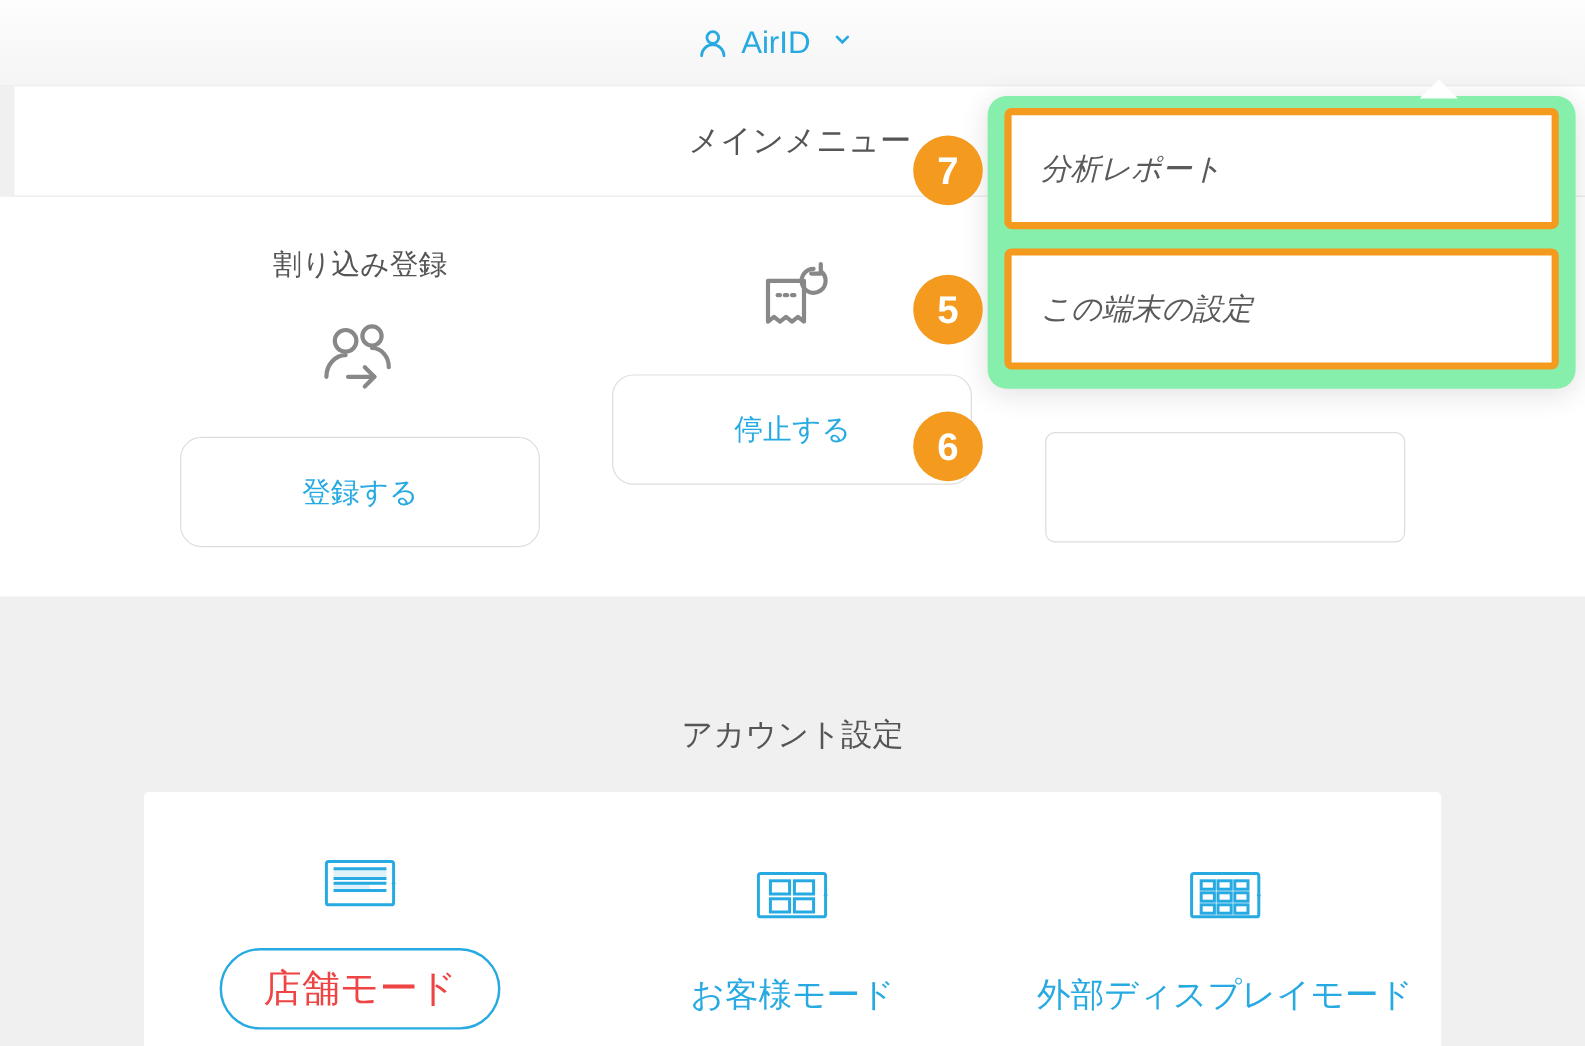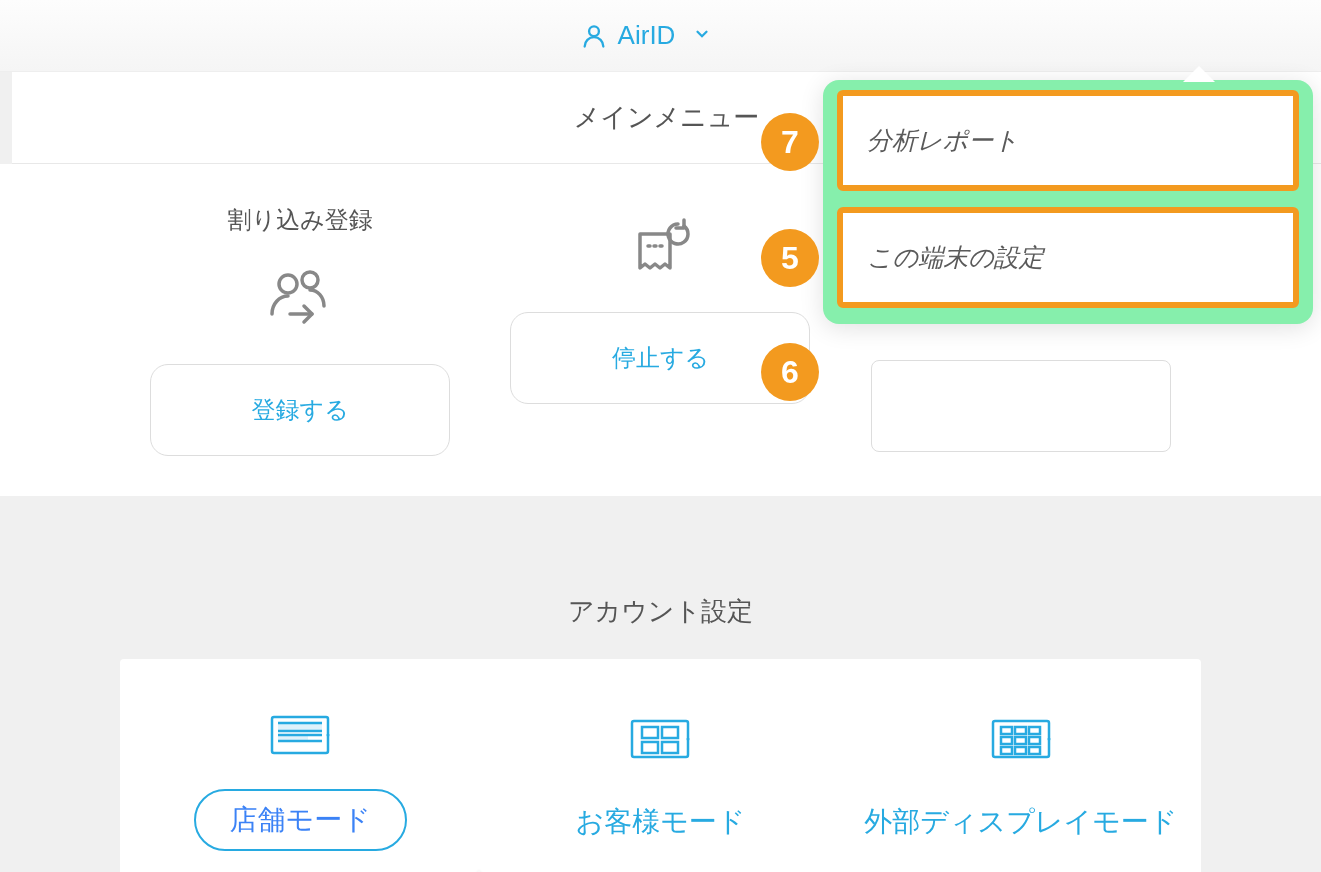--- a/index.html
+++ b/index.html
@@ -136,8 +136,8 @@
     .mode-label-pill {
       display: inline-block;
       border: 2px solid #27aae1;
-      color: #3b82f6;
-      font-size: 28px;
+      color: #ef4444;
+      font-size: 32px;
       padding: 10px 34px;
       border-radius: 999px;
     }

